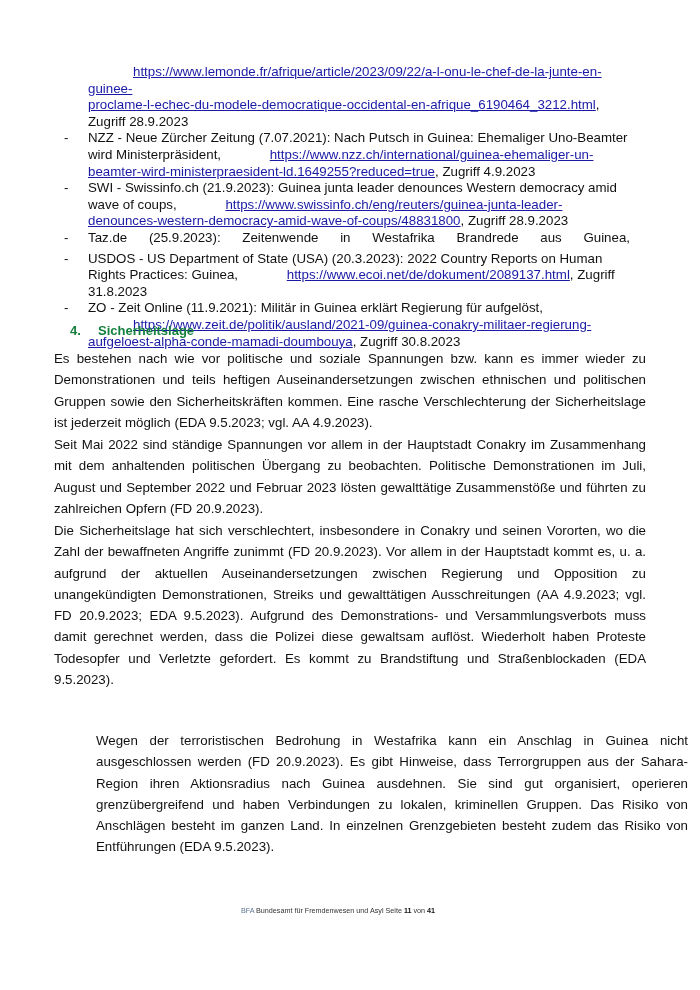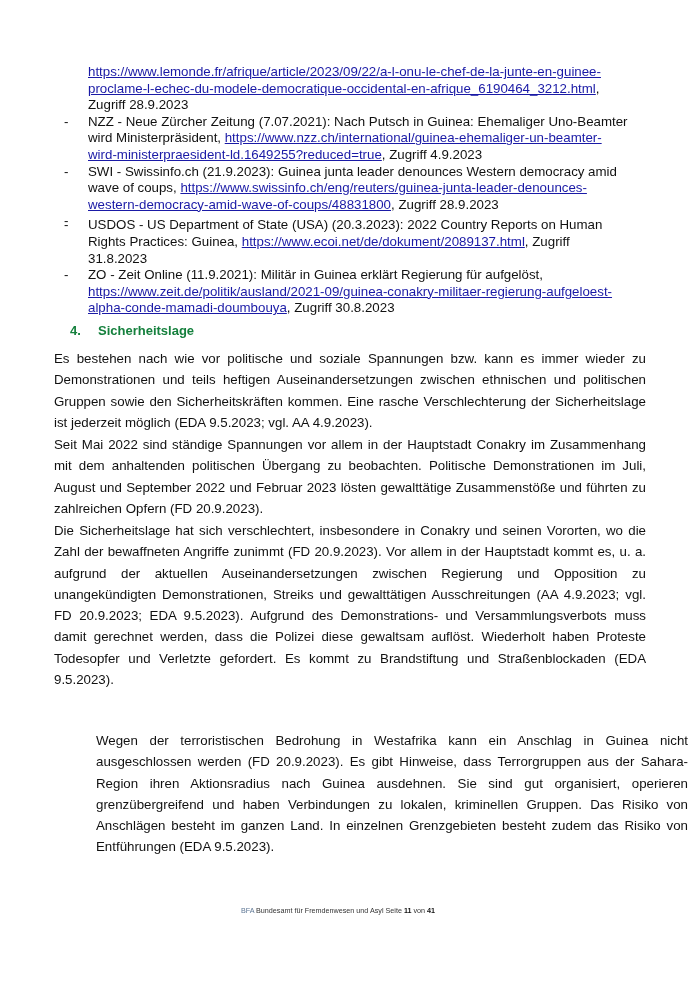--- a/index.html
+++ b/index.html
@@ -13,7 +13,7 @@
     .src { position: relative; padding-left: 28px; margin: 0; }
     .src .dash { position: absolute; left: 4px; top: 0; }
     .src.cont { padding-left: 28px; }
-    .src a { color: #1a1aa6; text-decoration: underline; }
+    .src a { color: #1a1aa6; text-decoration: underline; margin-left: 45px; }
     .src.justify { text-align: justify; text-align-last: justify; }
     .src.taz { margin-bottom: 4px; }
     .src .link-line { display: block; text-align-last: left; }

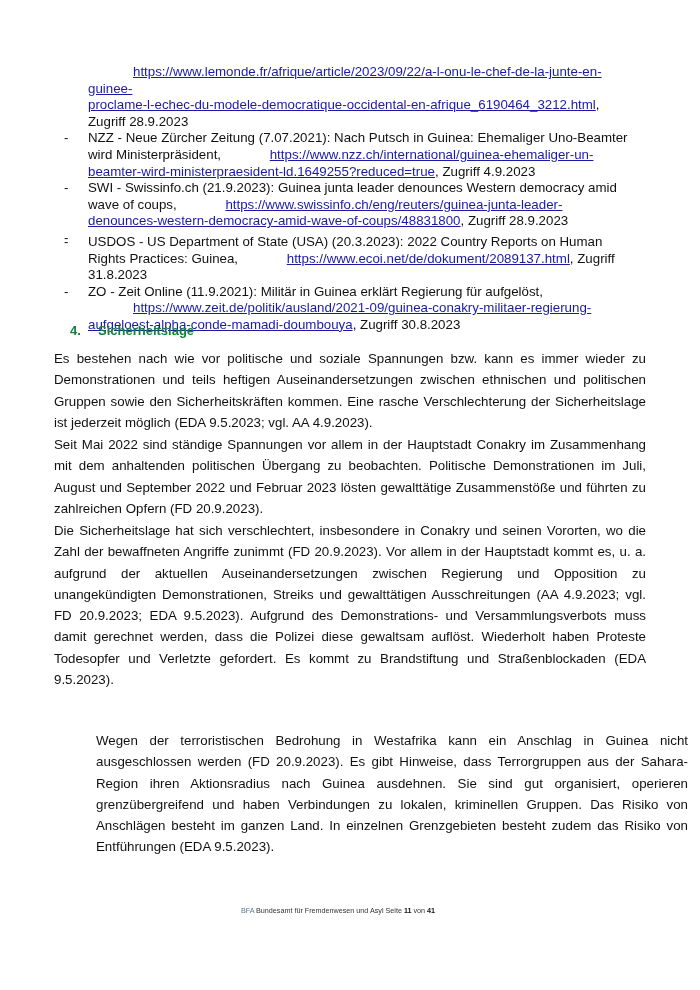--- a/index.html
+++ b/index.html
@@ -61,6 +61,7 @@
 
     <p class="src justify taz">
       <span class="dash">-</span>
+      <span>Taz.de (25.9.2023): Zeitenwende in Westafrika Brandrede aus Guinea,</span>
     </p>
 
     <p class="src">

